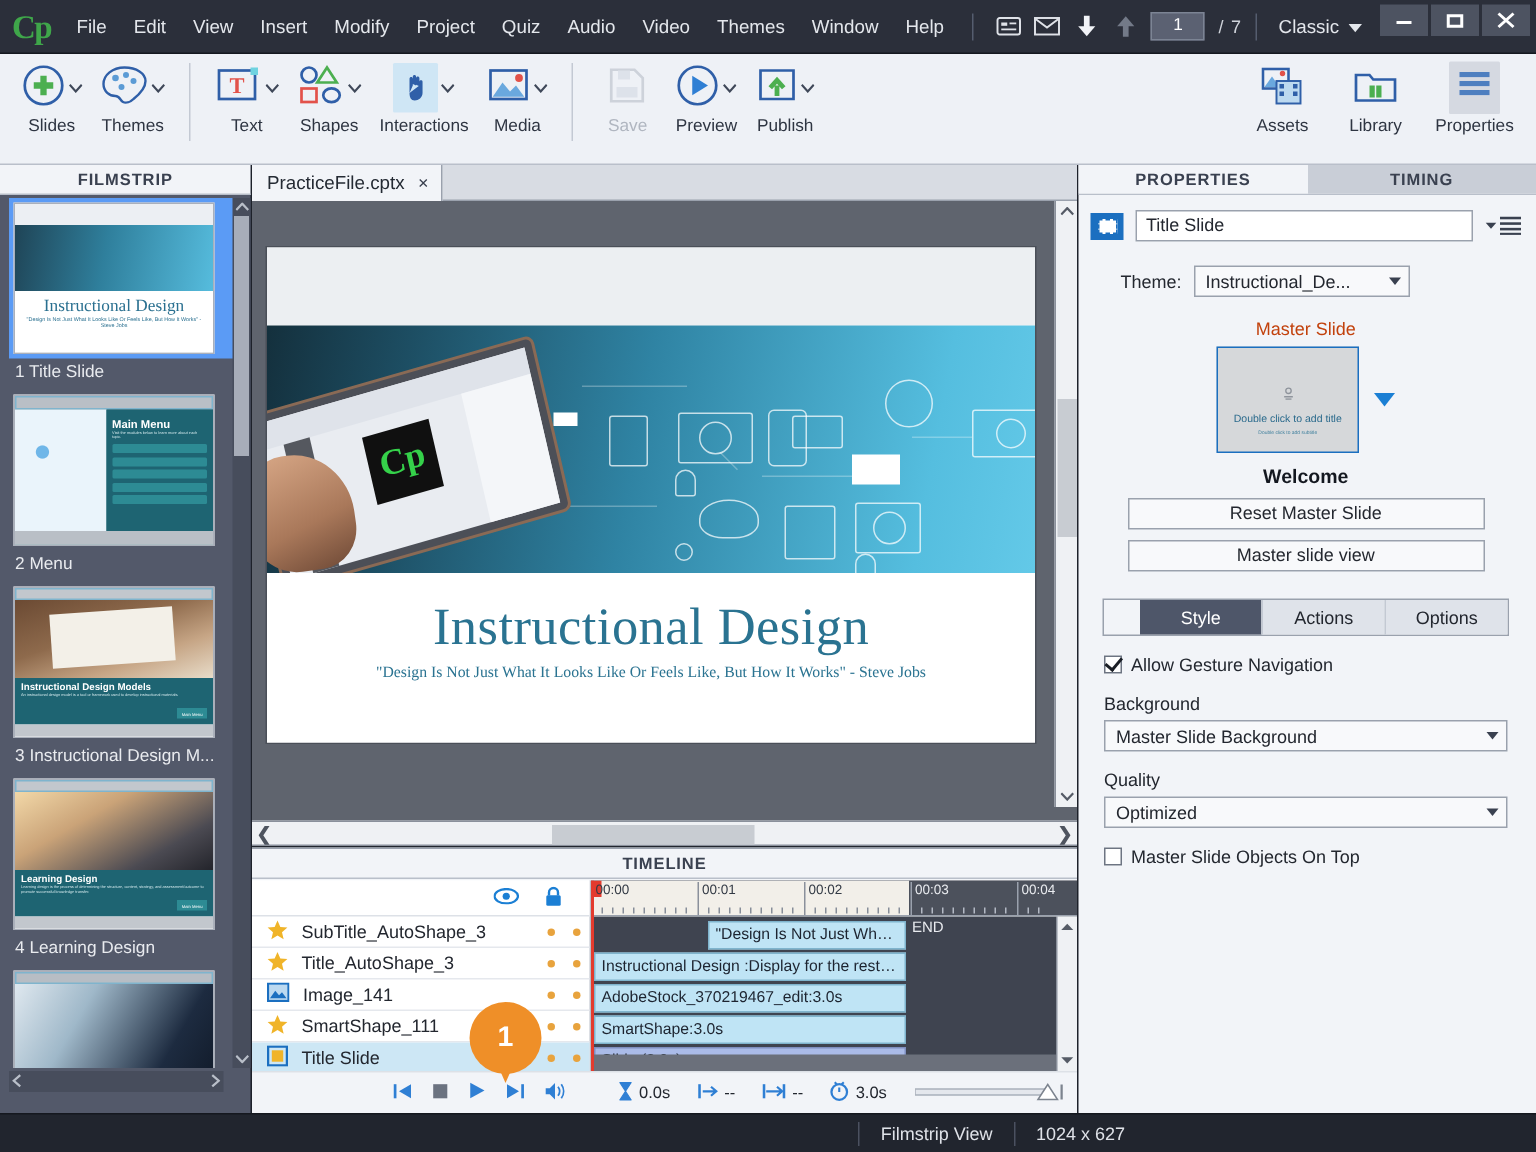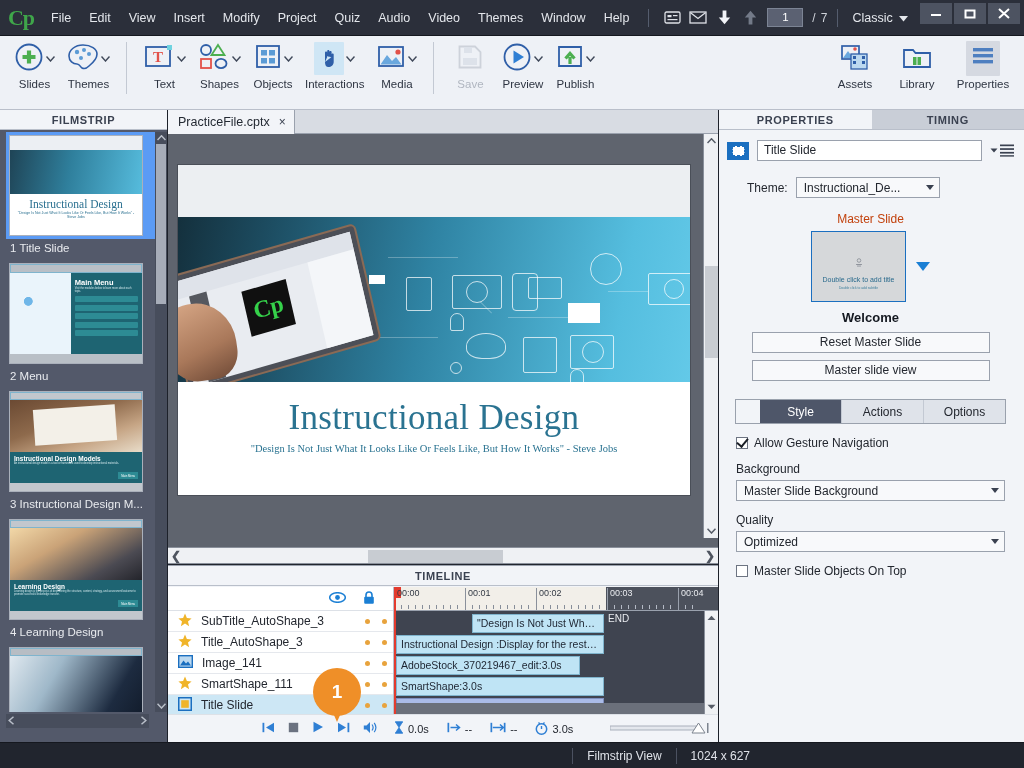--- a/index.html
+++ b/index.html
@@ -474,22 +474,6 @@
               </svg></span>
         </div>
         <div class="tb-lbl">Shapes</div>
-      </div>
-      <div class="tb-btn">
-        <div class="tb-icn">
-            <span>
-          <svg width="28" height="26" viewBox="0 0 28 26">
-                <rect x="3" y="2" width="22" height="21" fill="none" stroke="#2f5fa8" stroke-width="1.8"></rect>
-                <rect x="7" y="6" width="6" height="5.5" fill="#5b9bd5"></rect>
-                <rect x="15" y="6" width="6" height="5.5" fill="#5b9bd5"></rect>
-                <rect x="7" y="14" width="6" height="5.5" fill="#5b9bd5"></rect>
-                <rect x="15" y="14" width="6" height="5.5" fill="#5b9bd5"></rect>
-              </svg></span>
-          <span><svg width="9" height="6" viewBox="0 0 9 6">
-                <path d="M0.5 0.5 L4.5 5 L8.5 0.5" fill="none" stroke="#3f4859" stroke-width="1.4"></path>
-              </svg></span>
-        </div>
-        <div class="tb-lbl">Objects</div>
       </div>
       <div class="tb-btn">
         <div class="tb-icn">

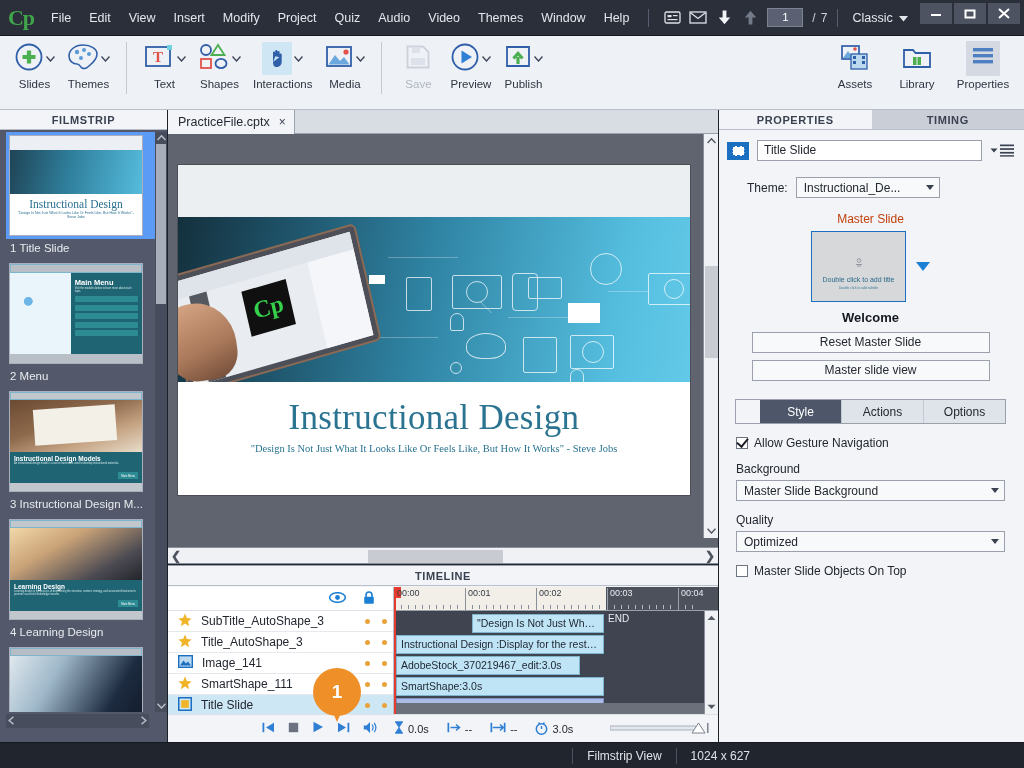--- a/index.html
+++ b/index.html
@@ -908,7 +908,7 @@
 
         <div class="bar" style="left:78px; top:27px; width:132px;">"Design Is Not Just What I...</div>
         <div class="bar" style="left:2px; top:48px; width:208px;">Instructional Design :Display for the rest of ...</div>
-        <div class="bar" style="left:2px; top:69px; width:184px;">AdobeStock_370219467_edit:3.0s</div>
+        <div class="bar" style="left:2px; top:69px; width:208px;">AdobeStock_370219467_edit:3.0s</div>
         <div class="bar" style="left:2px; top:90px; width:208px;">SmartShape:3.0s</div>
         <div class="bar slide" style="left:2px; top:111px; width:208px;">Slide (3.0s)</div>
 

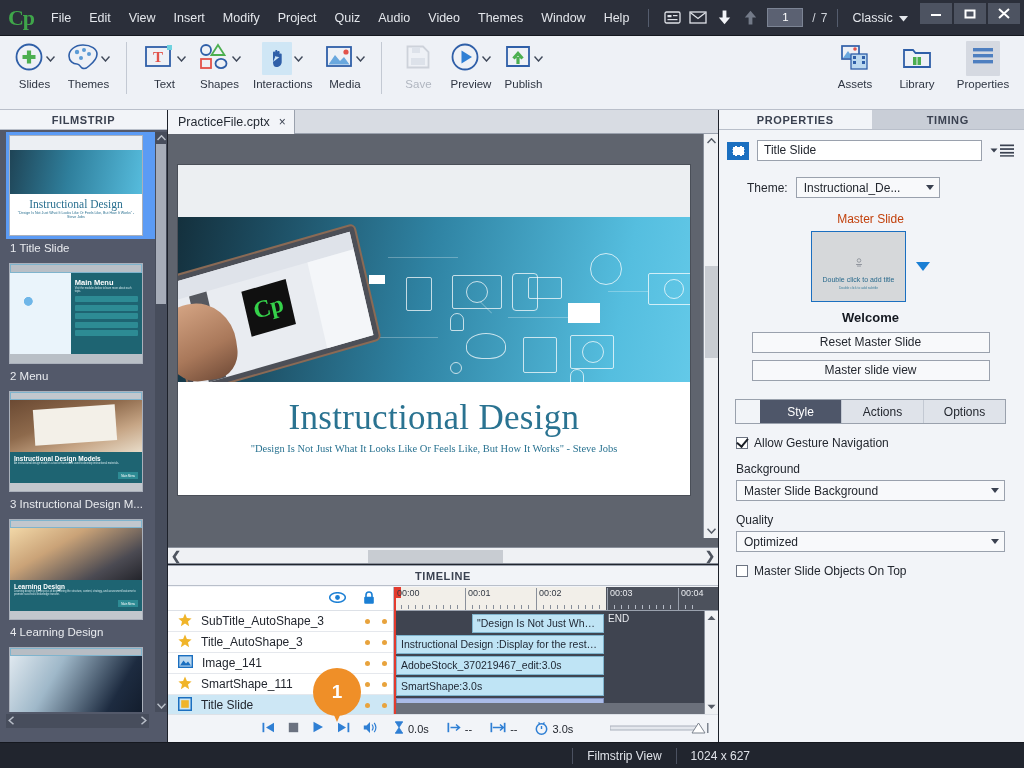--- a/index.html
+++ b/index.html
@@ -241,7 +241,7 @@
   .tl-hscroll { position:absolute; left:0; right:14px; bottom:0; height:11px; background:#6b707b;}
   .tl-foot {
     position:absolute; left:0; right:0; bottom:0; height:28px; background:#f2f4f8;
-    display:flex; align-items:center; border-top:1px solid #dde1e7;
+    display:flex; align-items:center; border-top:1px solid #dde1e7;gap:18px;
   }
   .play-ctl { width:220px; display:flex; align-items:center; justify-content:flex-end; gap:13px; padding-right:10px;}
   .ctl { cursor:default; }

